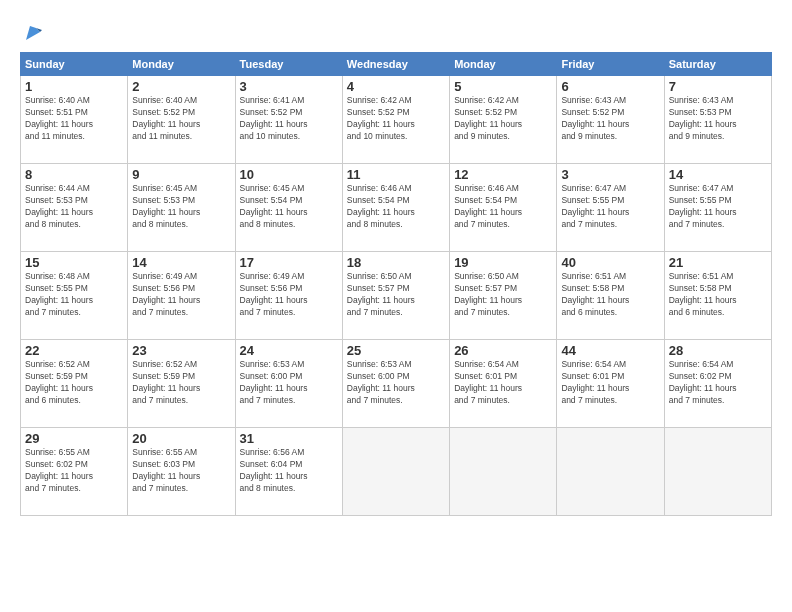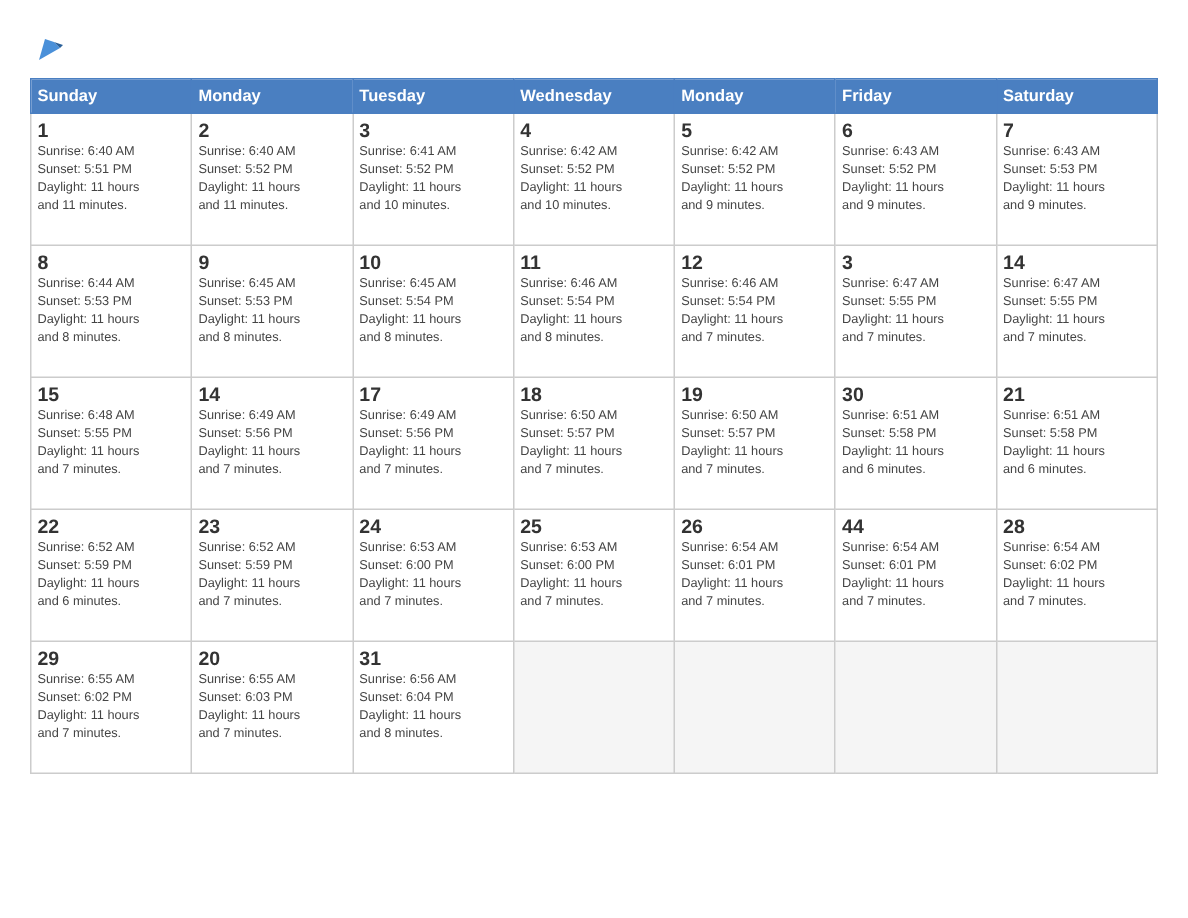--- a/index.html
+++ b/index.html
@@ -211,7 +211,7 @@
             <div class="day-info">Sunrise: 6:50 AM<br>Sunset: 5:57 PM<br>Daylight: 11 hours<br>and 7 minutes.</div>
           </td>
           <td>
-            <span class="day-num">30</span>
+            <span class="day-num">40</span>
             <div class="day-info">Sunrise: 6:51 AM<br>Sunset: 5:58 PM<br>Daylight: 11 hours<br>and 6 minutes.</div>
           </td>
           <td>

